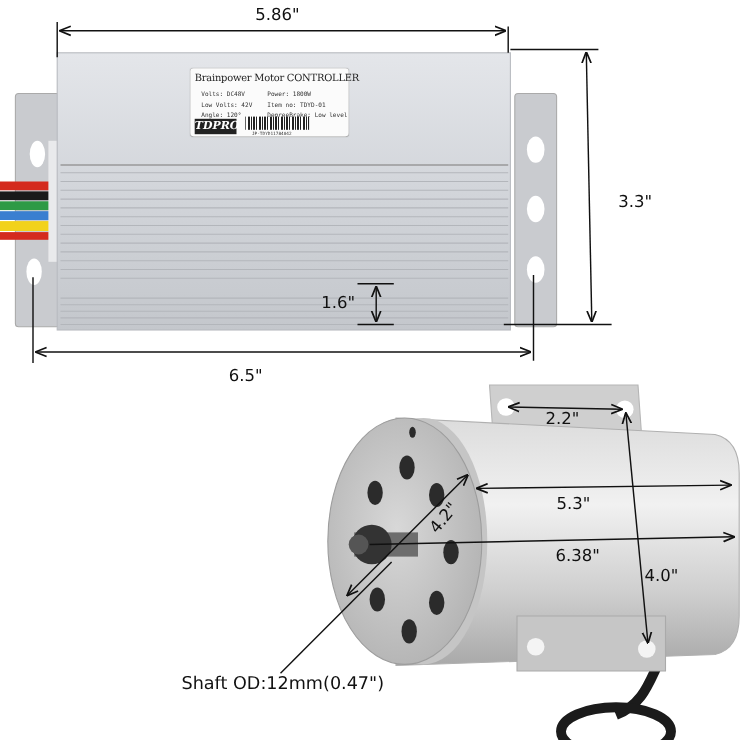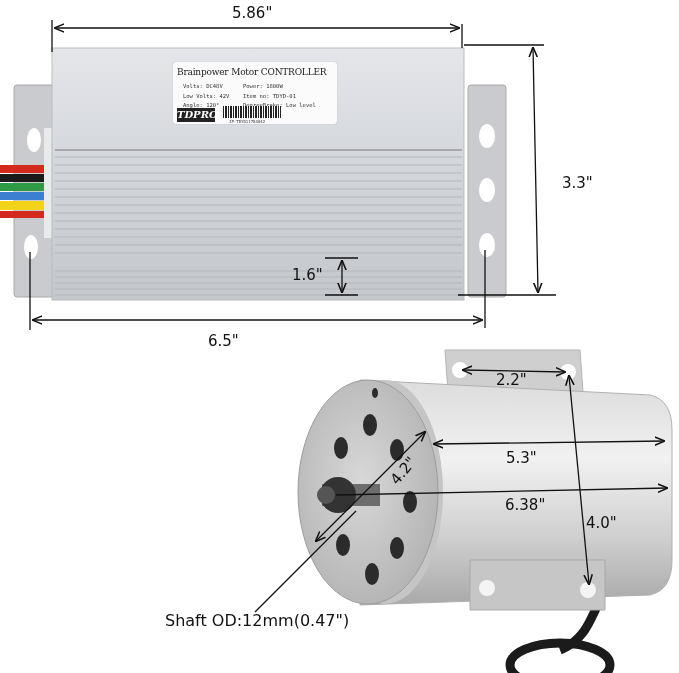--- a/index.html
+++ b/index.html
@@ -6,7 +6,7 @@
     body { width: 679px; height: 673px; position: relative; overflow: hidden; font-family: "DejaVu Sans", sans-serif; }
     .stage { position: absolute; left: 0; top: 0; width: 679px; height: 673px; }
     .dim-label { position: absolute; font-family: "DejaVu Sans", sans-serif; color: #111; font-size: 15px; line-height: 1; white-space: nowrap; }
-    .label-box { position: absolute; left: 173px; top: 62px; width: 164px; height: 62px; background: #fbfbfb; border-radius: 3px; box-shadow: 0 0 1px #999; }
+    .label-box { position: absolute; left: 173px; top: 62px; width: 144px; height: 62px; background: #fbfbfb; border-radius: 3px; box-shadow: 0 0 1px #999; }
     .label-title { position: absolute; left: 4px; top: 5px; font-family: "DejaVu Serif", serif; font-size: 9px; color: #222; white-space: nowrap; letter-spacing: -0.2px; }
     .spec { position: absolute; font-family: "DejaVu Sans Mono", monospace; font-size: 5.5px; color: #333; white-space: nowrap; }
     .logo { position: absolute; left: 4px; top: 46px; width: 38px; height: 14px; background: #222; color: #fff; font-family: "DejaVu Serif", serif; font-style: italic; font-size: 10px; line-height: 14px; text-align: center; font-weight: bold; }

